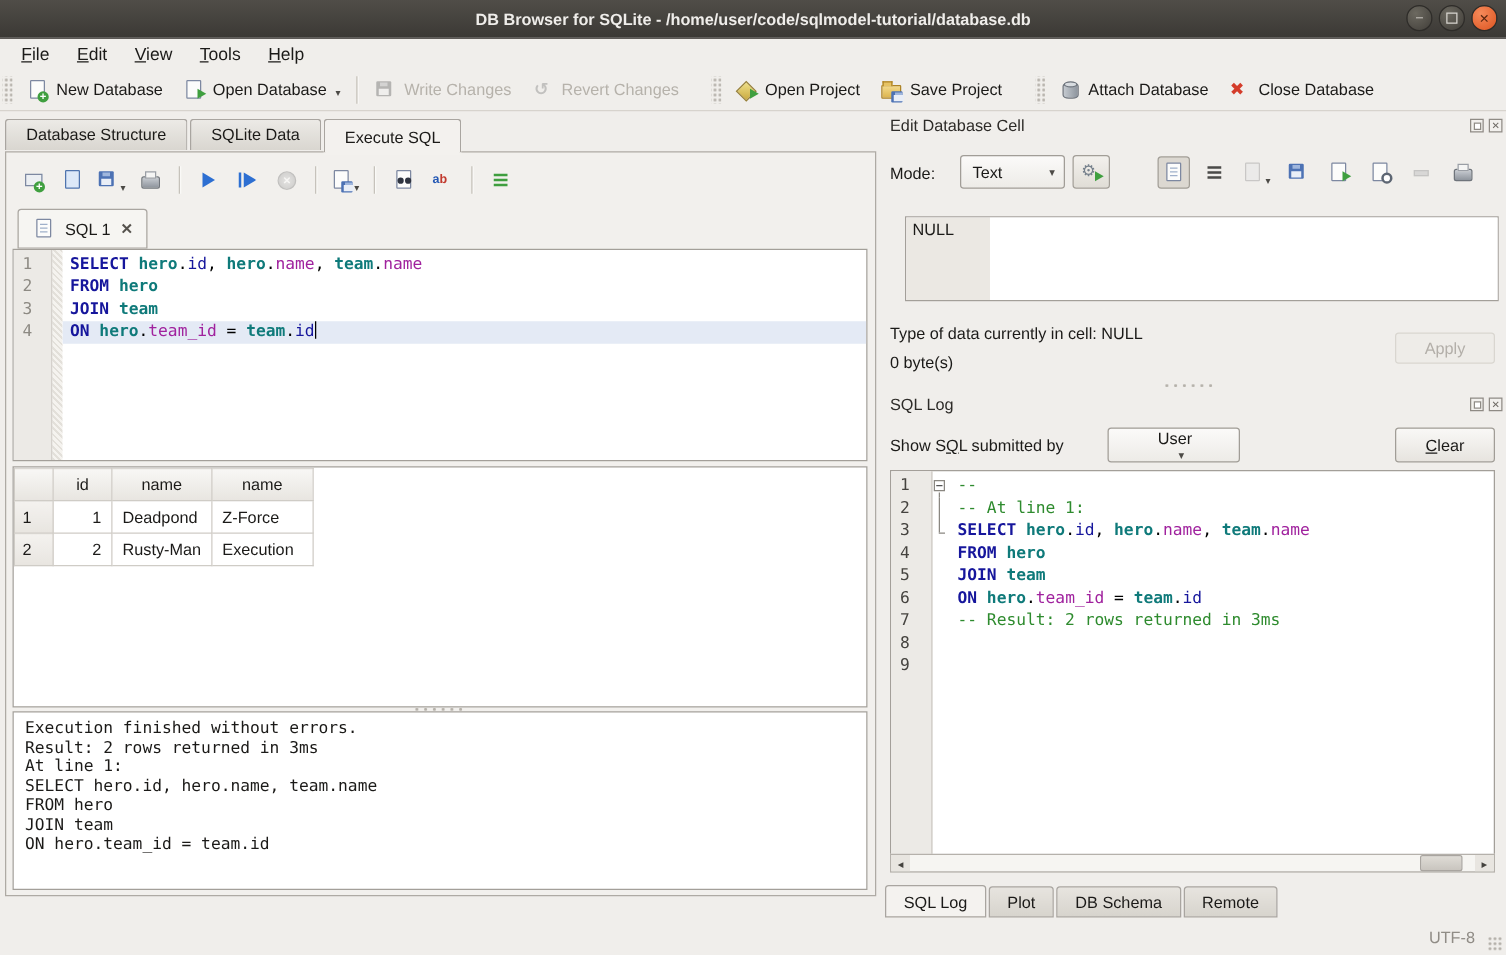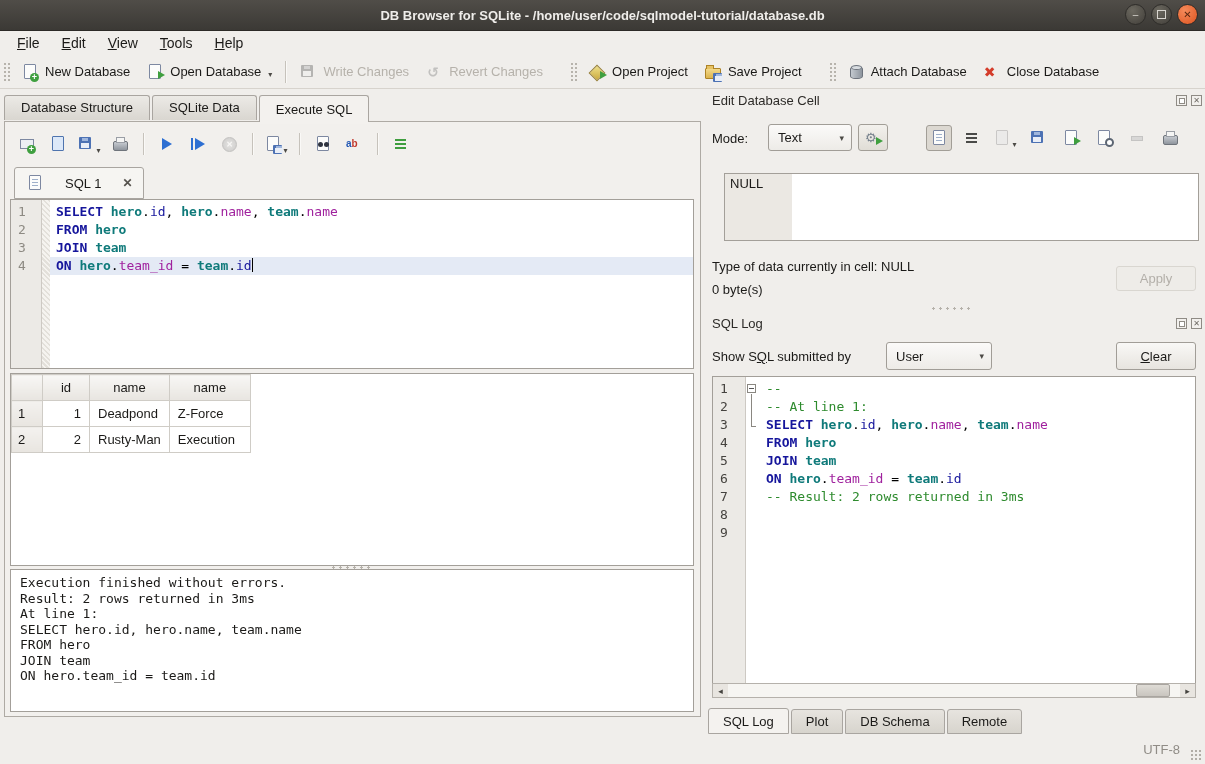--- a/index.html
+++ b/index.html
@@ -74,7 +74,7 @@
   .sbtn{width:26px;height:26px;display:flex;align-items:center;justify-content:center;border-radius:3px;}
   .sbtn.pressed{background:#dcd8d1;border:1px solid #a29e97;box-sizing:border-box;}
   .sqltabs{position:absolute;left:14px;top:167px;z-index:2;display:flex;}
-  .doctab{display:flex;align-items:center;gap:21px;padding:6px 11px;background:#f6f5f2;border:1px solid #a9a5a0;
+  .doctab{display:flex;align-items:center;gap:8px;padding:6px 11px;background:#f6f5f2;border:1px solid #a9a5a0;
     border-radius:3px 3px 0 0;}
   .tabx{color:#55524d;font-weight:bold;font-size:12px;}
   

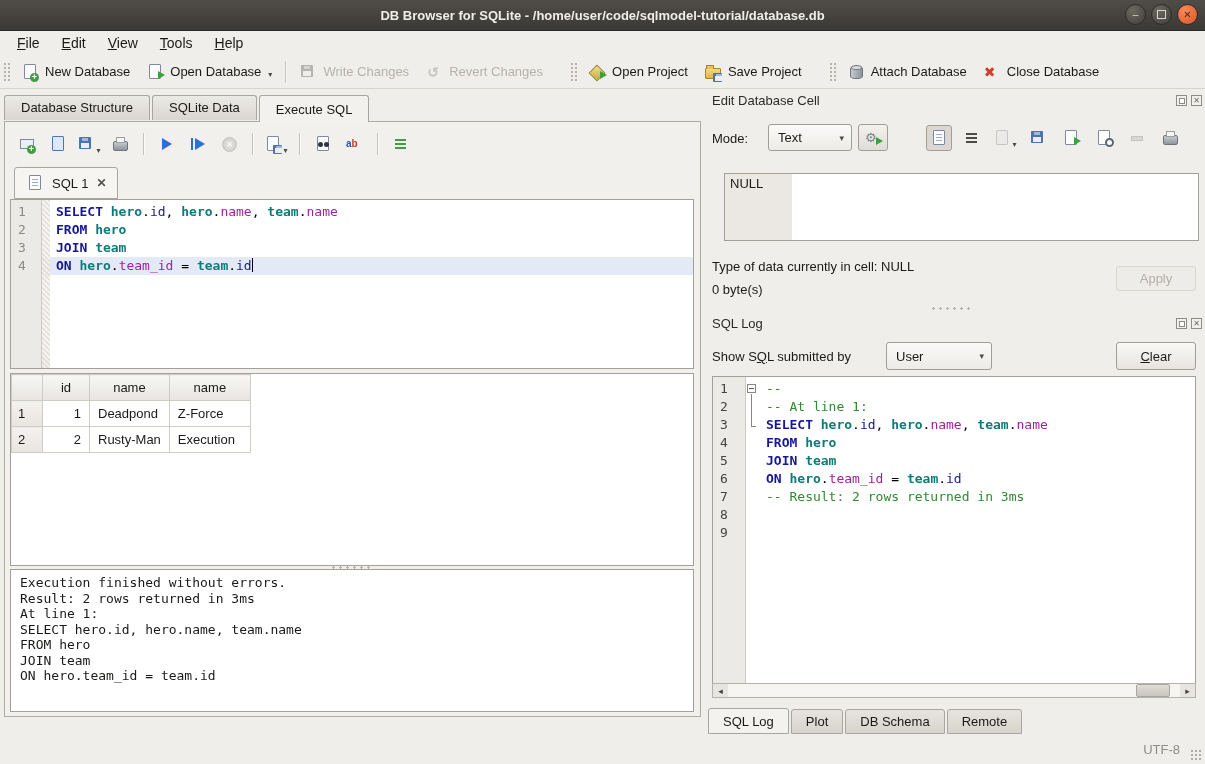--- a/index.html
+++ b/index.html
@@ -437,7 +437,7 @@
     <div class="dkbtn">✕</div>
   </div>
   <div class="plabel" style="left:712px;top:349px;" id="filterLabel">Show S<u>Q</u>L submitted by</div>
-  <div class="combo" style="left:886px;top:342px;width:106px;height:28px;">
+  <div class="combo" style="left:886px;top:342px;width:106px;height:28px;flex-direction:column;">
     <span>User</span>
       <span class="arr">▾</span>
   </div>

